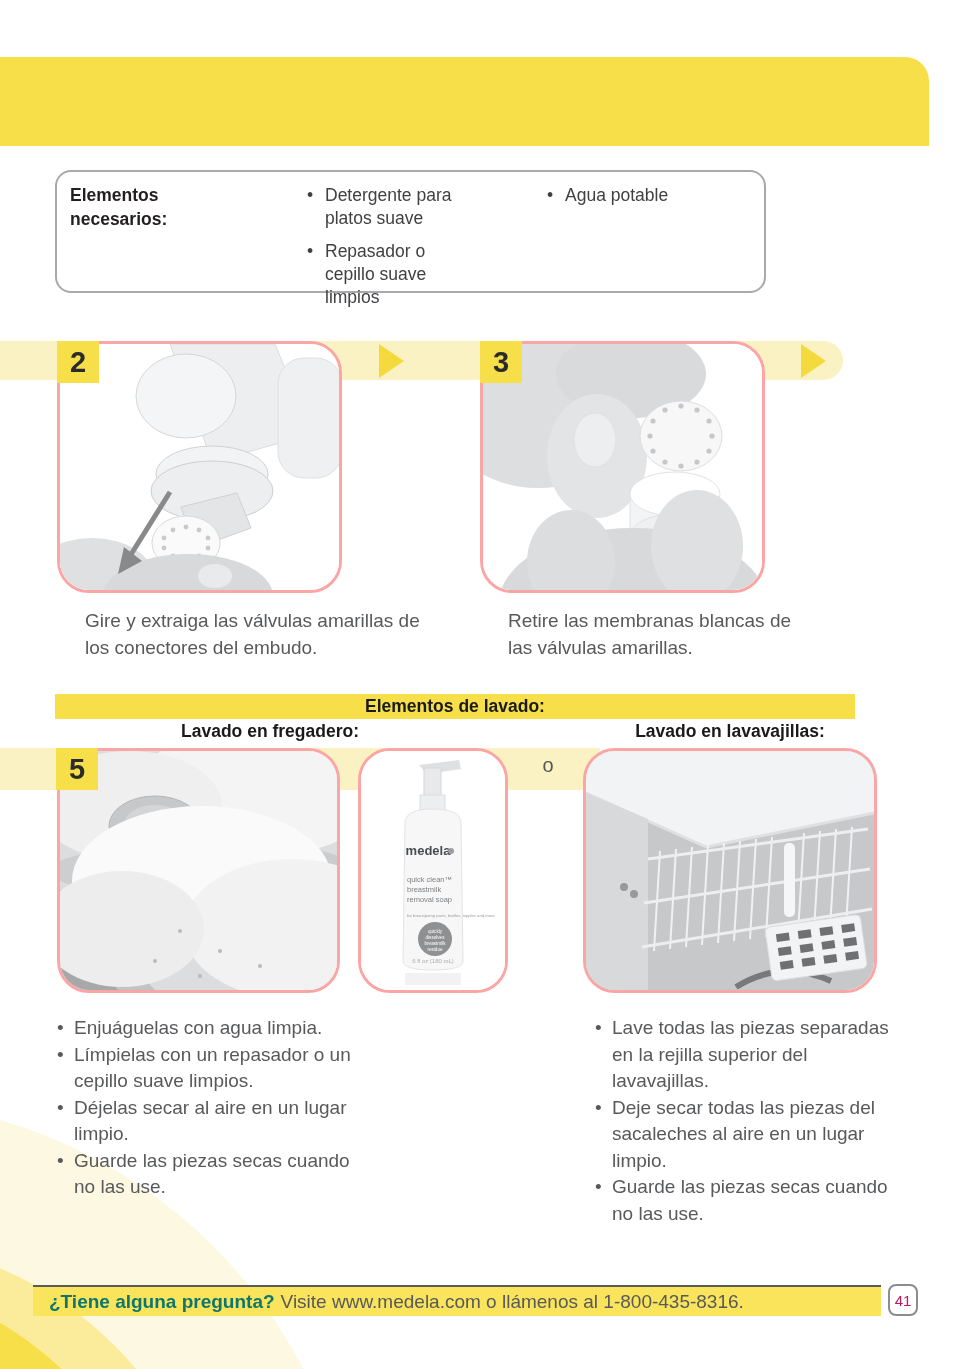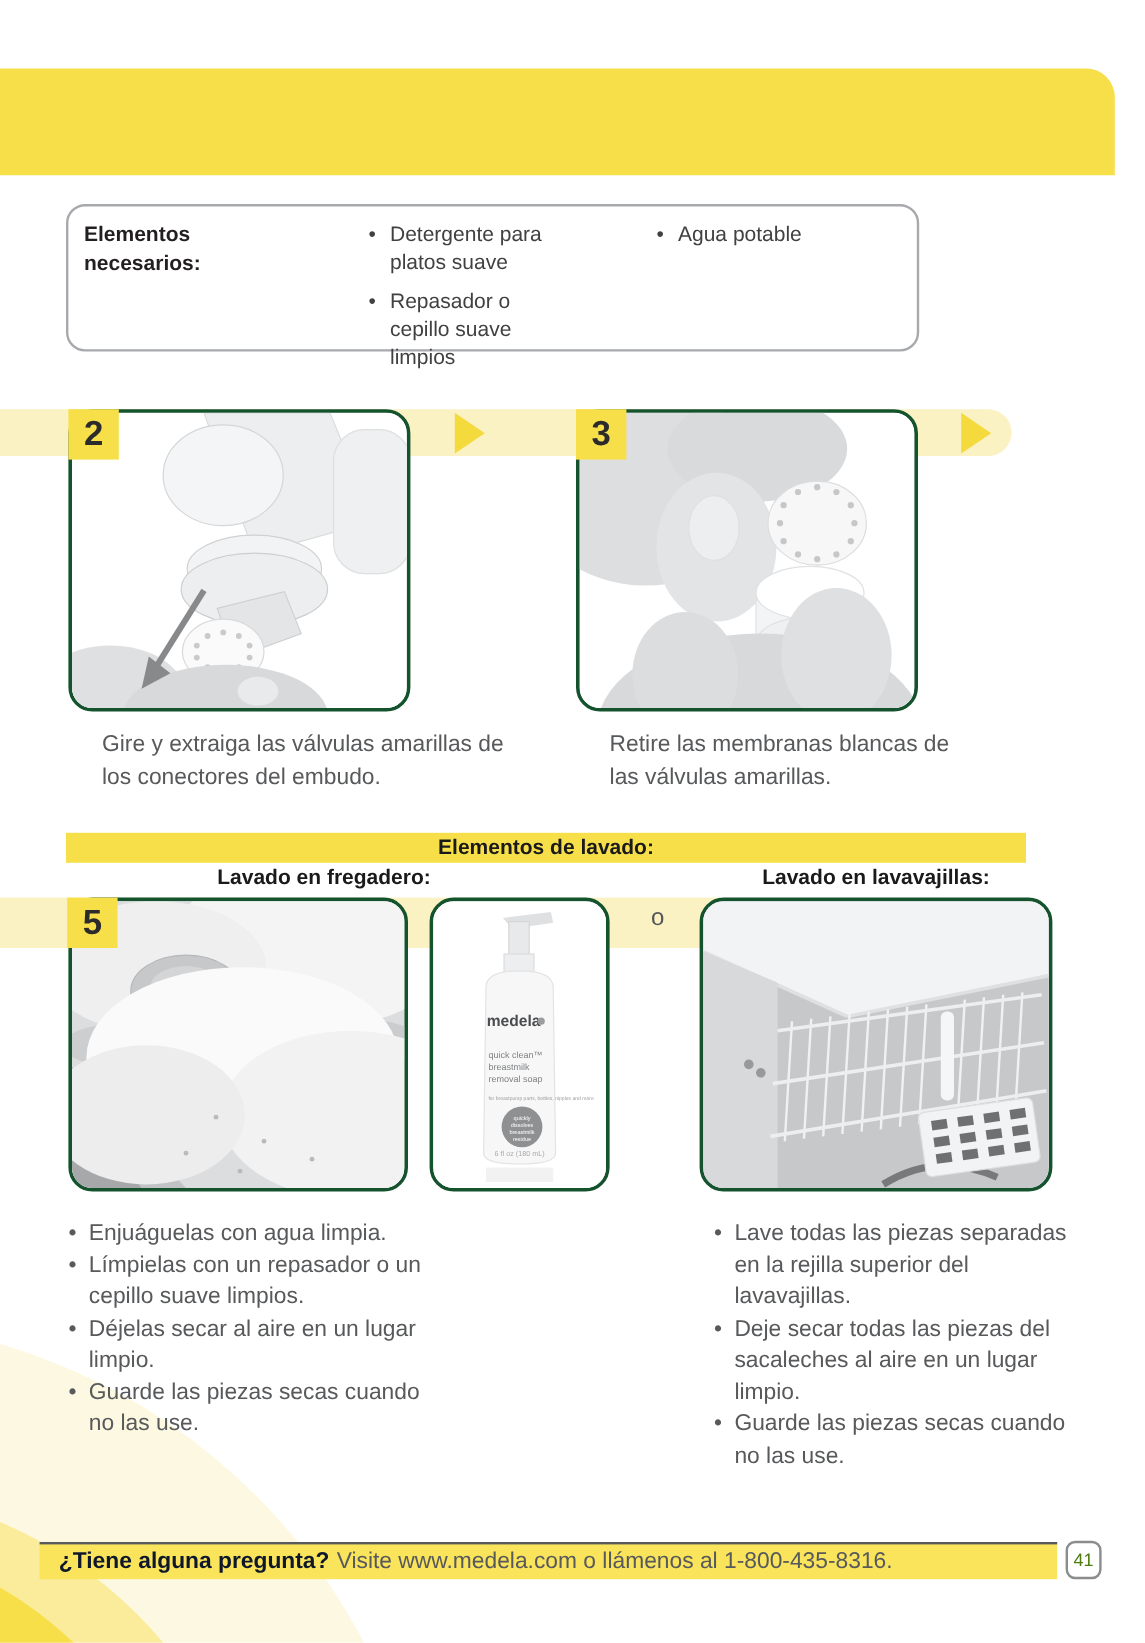--- a/index.html
+++ b/index.html
@@ -33,8 +33,8 @@
     background:#FBF2C3;border-radius:0 20px 20px 0;z-index:1;}
   .band-wash{position:absolute;left:0;top:748px;width:600px;height:42px;
     background:#FBF2C3;z-index:1;}
-  .photo{position:absolute;background:#fff;border:3px solid #14532d;
-    border-radius:20px;overflow:hidden;z-index:2;}
+  .photo{position:absolute;background:#fff;border:3px solid #fca5a5;
+    border-radius:32px;overflow:hidden;z-index:2;}
   .photo svg{display:block;}
   .ph2{left:57px;top:341px;width:279px;height:246px;}
   .ph3{left:480px;top:341px;width:279px;height:246px;}

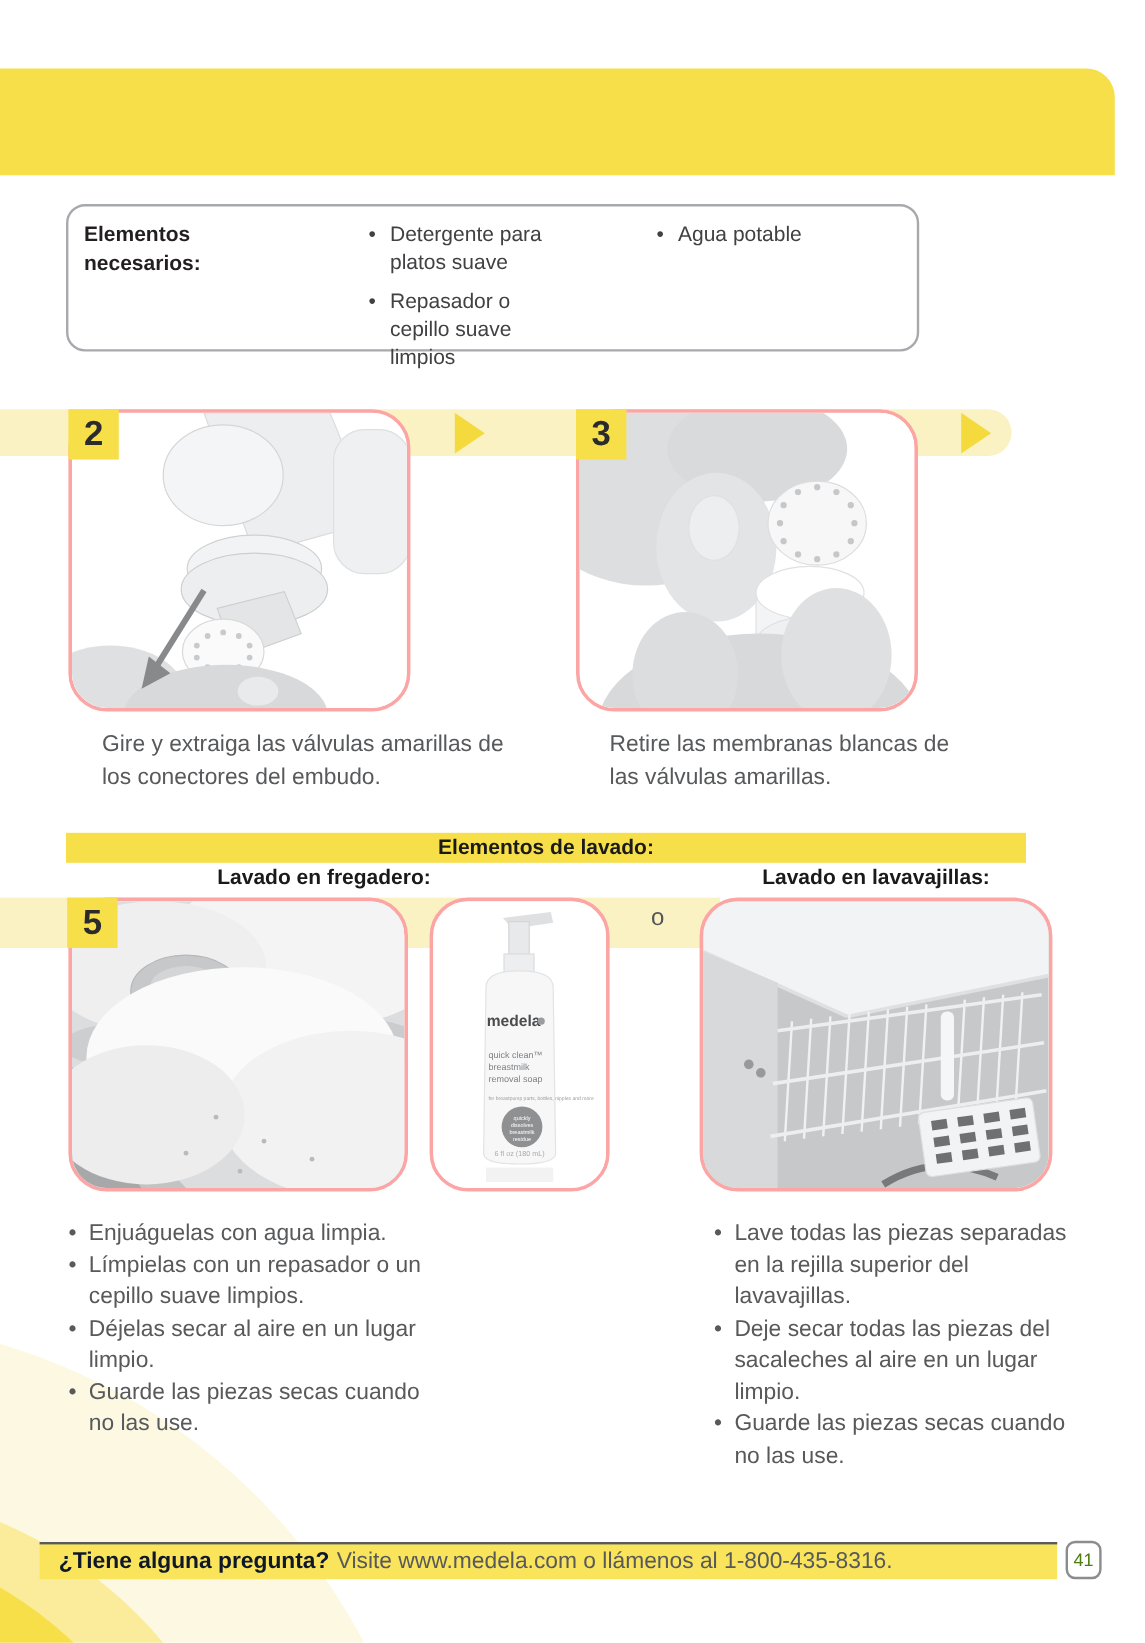--- a/index.html
+++ b/index.html
@@ -78,7 +78,7 @@
     background:#F9E45C;border-top:2px solid #595A5C;z-index:2;
     display:flex;align-items:center;padding-left:16px;box-sizing:border-box;
     font-size:19px;color:#58595B;white-space:nowrap;}
-  .footer-bar .qb{font-weight:bold;color:#0f172a;margin-right:6px;}
+  .footer-bar .qb{font-weight:bold;color:#0f766e;margin-right:6px;}
   .page-badge{position:absolute;left:888px;top:1284px;width:30px;height:32px;
     background:#fff;border:2px solid #8A8C8E;border-radius:8px;z-index:3;
     display:flex;align-items:center;justify-content:center;

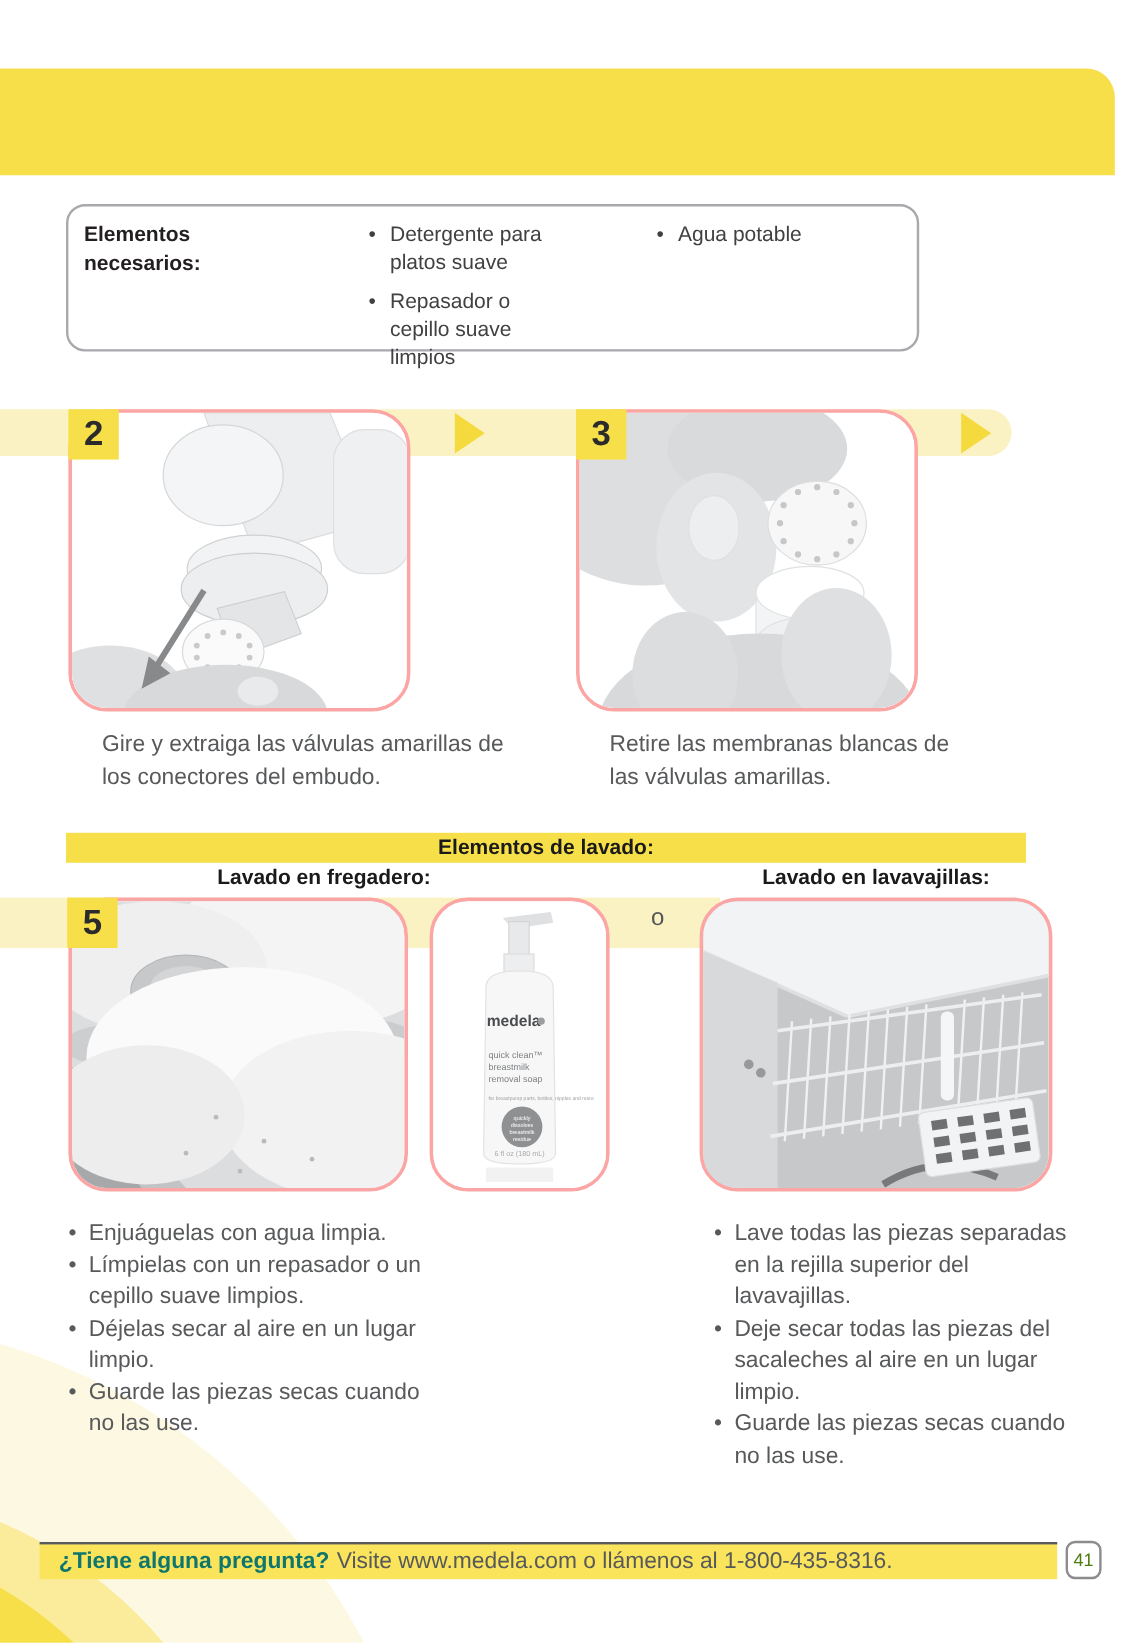--- a/index.html
+++ b/index.html
@@ -82,7 +82,7 @@
   .page-badge{position:absolute;left:888px;top:1284px;width:30px;height:32px;
     background:#fff;border:2px solid #8A8C8E;border-radius:8px;z-index:3;
     display:flex;align-items:center;justify-content:center;
-    font-size:15px;color:#4d7c0f;box-sizing:border-box;}
+    font-size:15px;color:#be185d;box-sizing:border-box;}
 </style>
 </head>
 <body>

